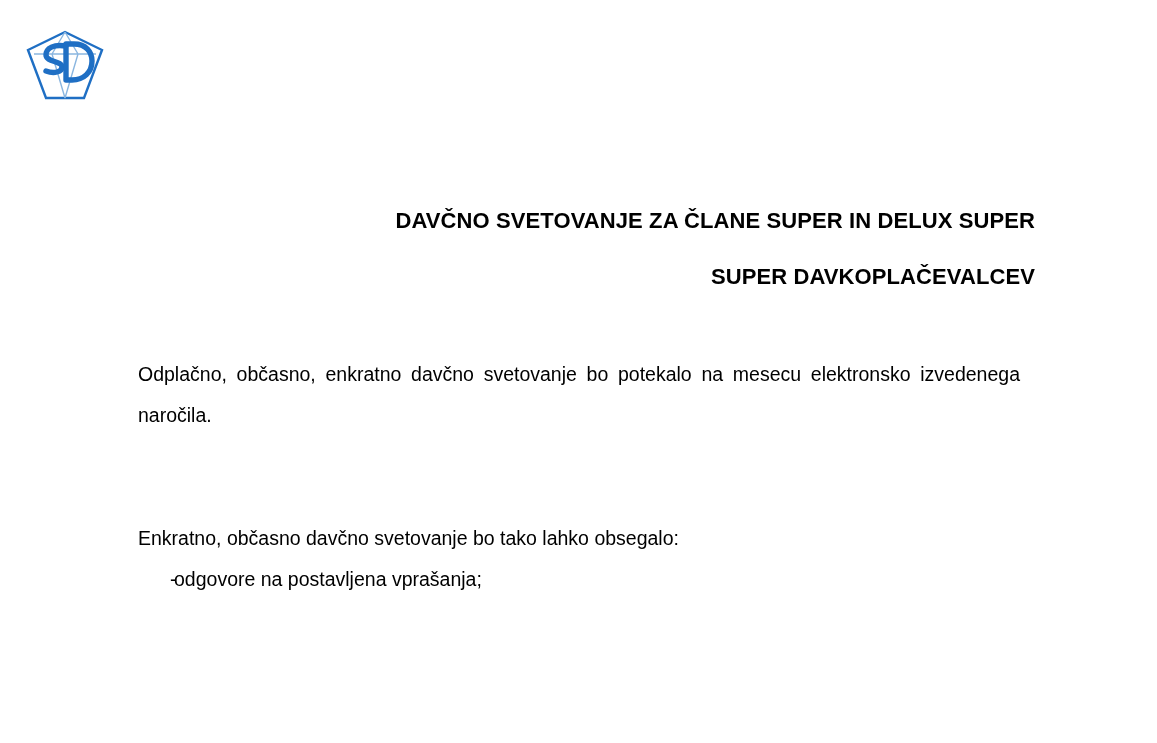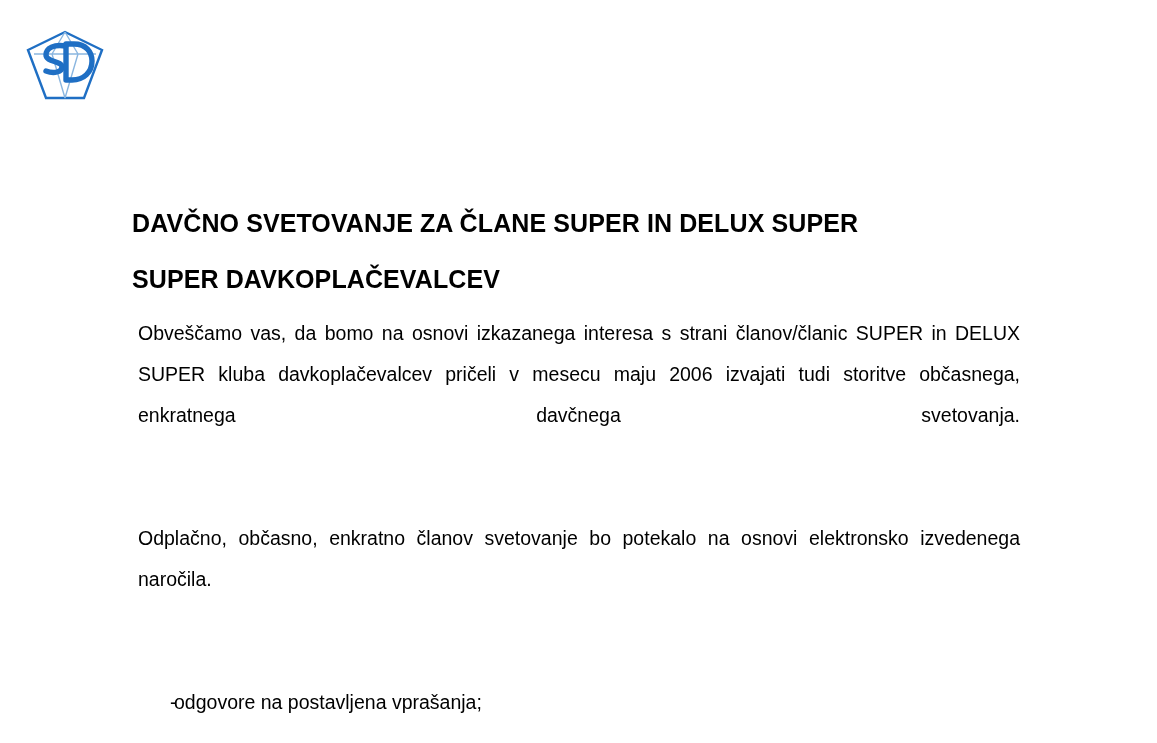--- a/index.html
+++ b/index.html
@@ -37,11 +37,11 @@
   
   .doc-title {
     position: absolute;
-    left: 132px;
+    left: 153px;
     top: 178px;
     width: 882px;
-    text-align: left;
-    font-size: 25px;
+    text-align: right;
+    font-size: 22px;
     font-weight: bold;
     line-height: 56px;
     letter-spacing: 0.1px;

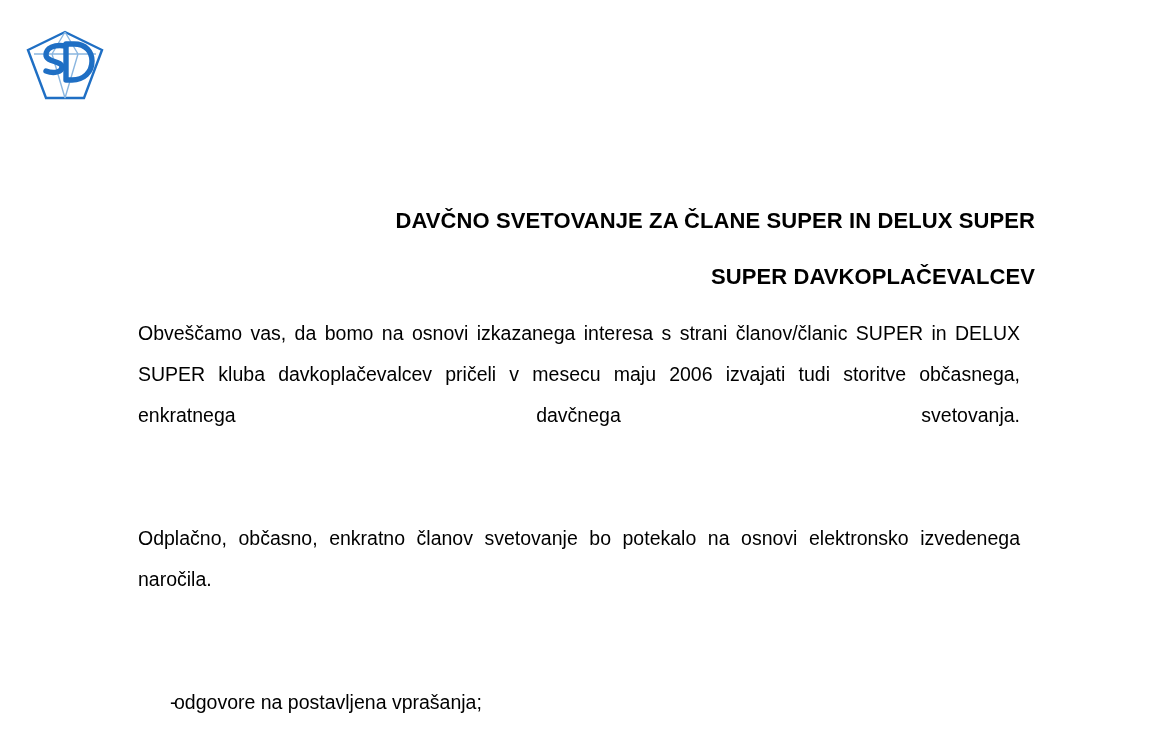--- a/index.html
+++ b/index.html
@@ -124,7 +124,6 @@
 
   <div class="body-area">
 
-    <p class="para last-full">Obveščamo vas, da bomo na osnovi izkazanega interesa s strani članov/članic SUPER in DELUX SUPER kluba davkoplačevalcev pričeli v mesecu maju 2006 izvajati tudi storitve občasnega, enkratnega davčnega svetovanja.</p>
 
     <div class="gap"></div>
 

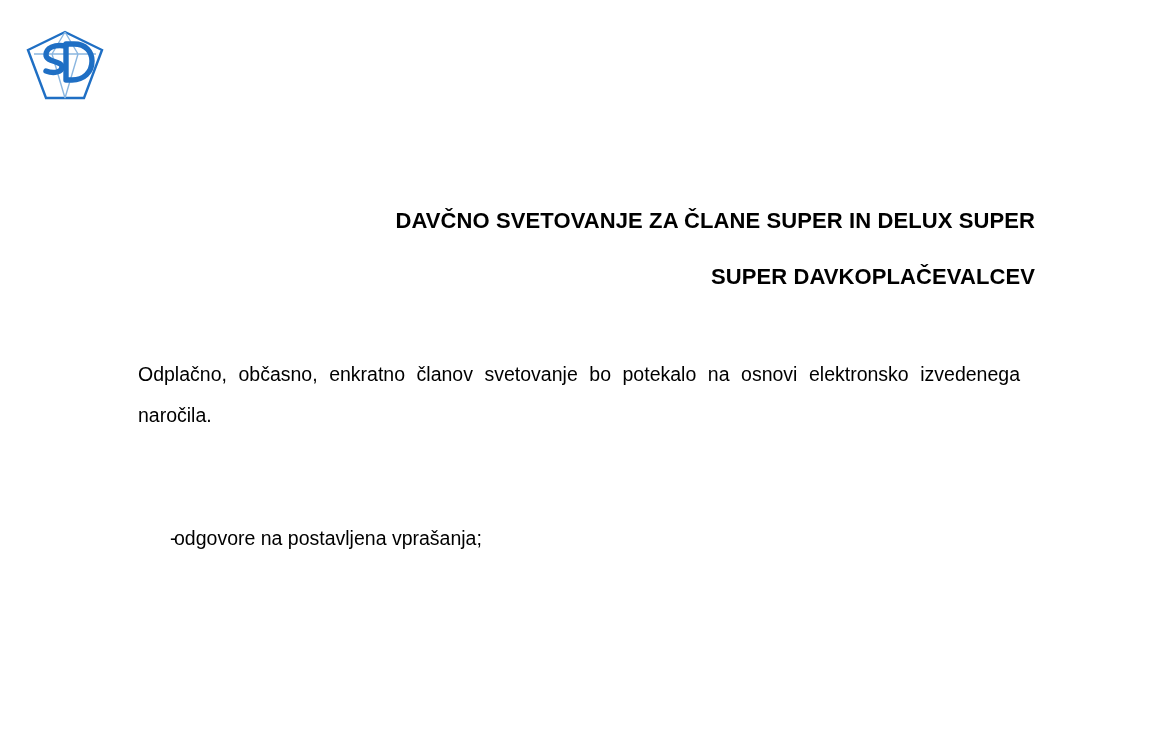--- a/index.html
+++ b/index.html
@@ -127,7 +127,7 @@
 
     <div class="gap"></div>
 
-    <p class="para last-full">Odplačno, občasno, enkratno članov svetovanje bo potekalo na osnovi elektronsko izvedenega naročila.</p>
+    <p class="para last-full">Odplačno, občasno, enkratno davčno svetovanje bo potekalo na mesecu elektronsko izvedenega naročila.</p>
 
     <div class="gap"></div>
 

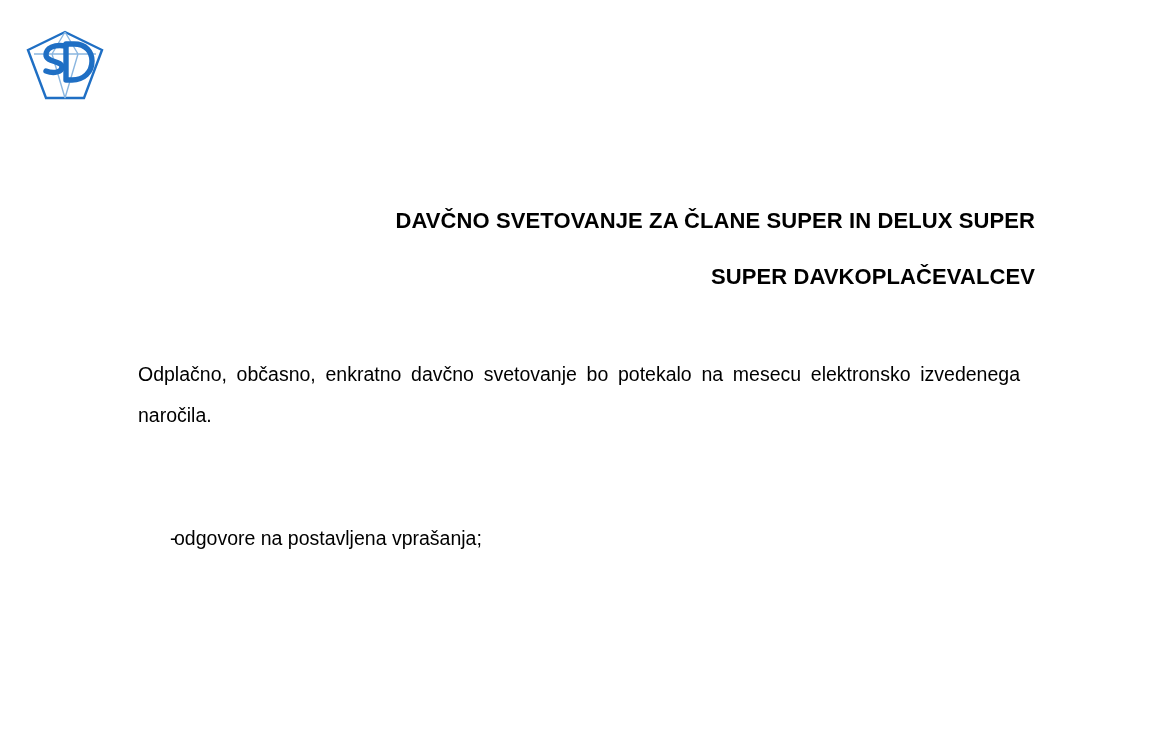--- a/index.html
+++ b/index.html
@@ -131,6 +131,7 @@
 
     <div class="gap"></div>
 
+    <p class="para plain">Enkratno, občasno davčno svetovanje bo tako lahko obsegalo:</p>
 
     <ul class="dash-list">
       <li class="dash-item">

